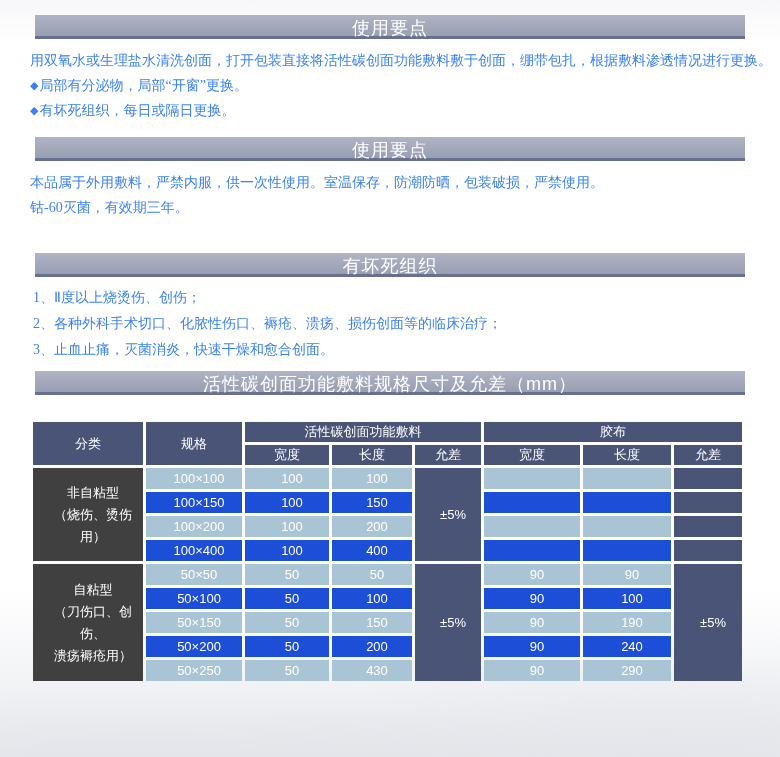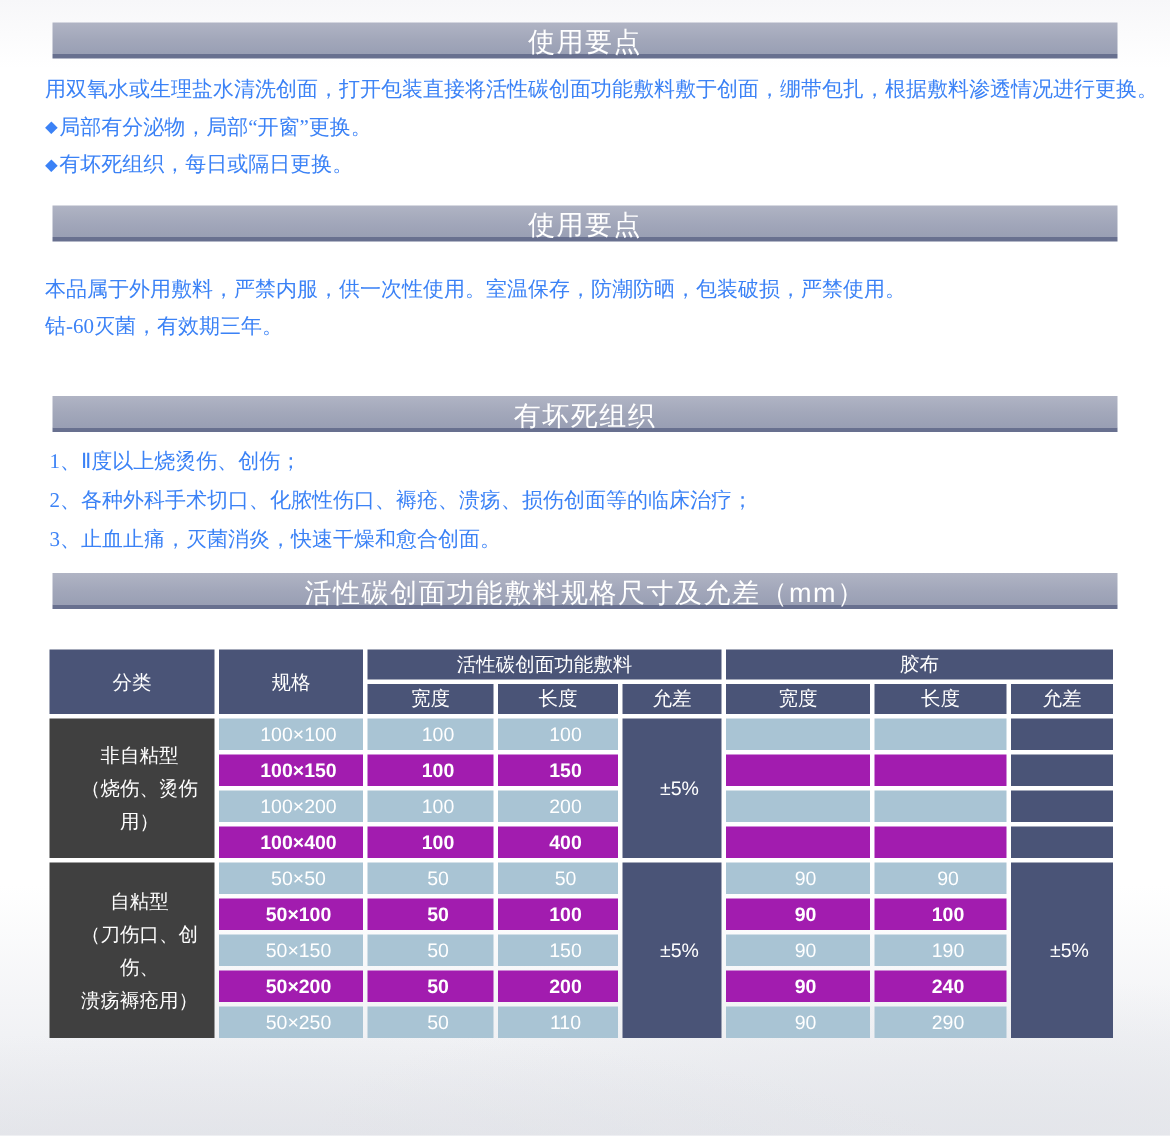--- a/index.html
+++ b/index.html
@@ -57,7 +57,7 @@
 
 <div class="banner" style="margin-top:14px">使用要点</div>
 
-<div class="textblock" style="padding-top:20px">
+<div class="textblock" style="padding-top:9px">
   <div class="line">本品属于外用敷料，严禁内服，供一次性使用。室温保存，防潮防晒，包装破损，严禁使用。</div>
   <div class="line">钴-60灭菌，有效期三年。</div>
 </div>

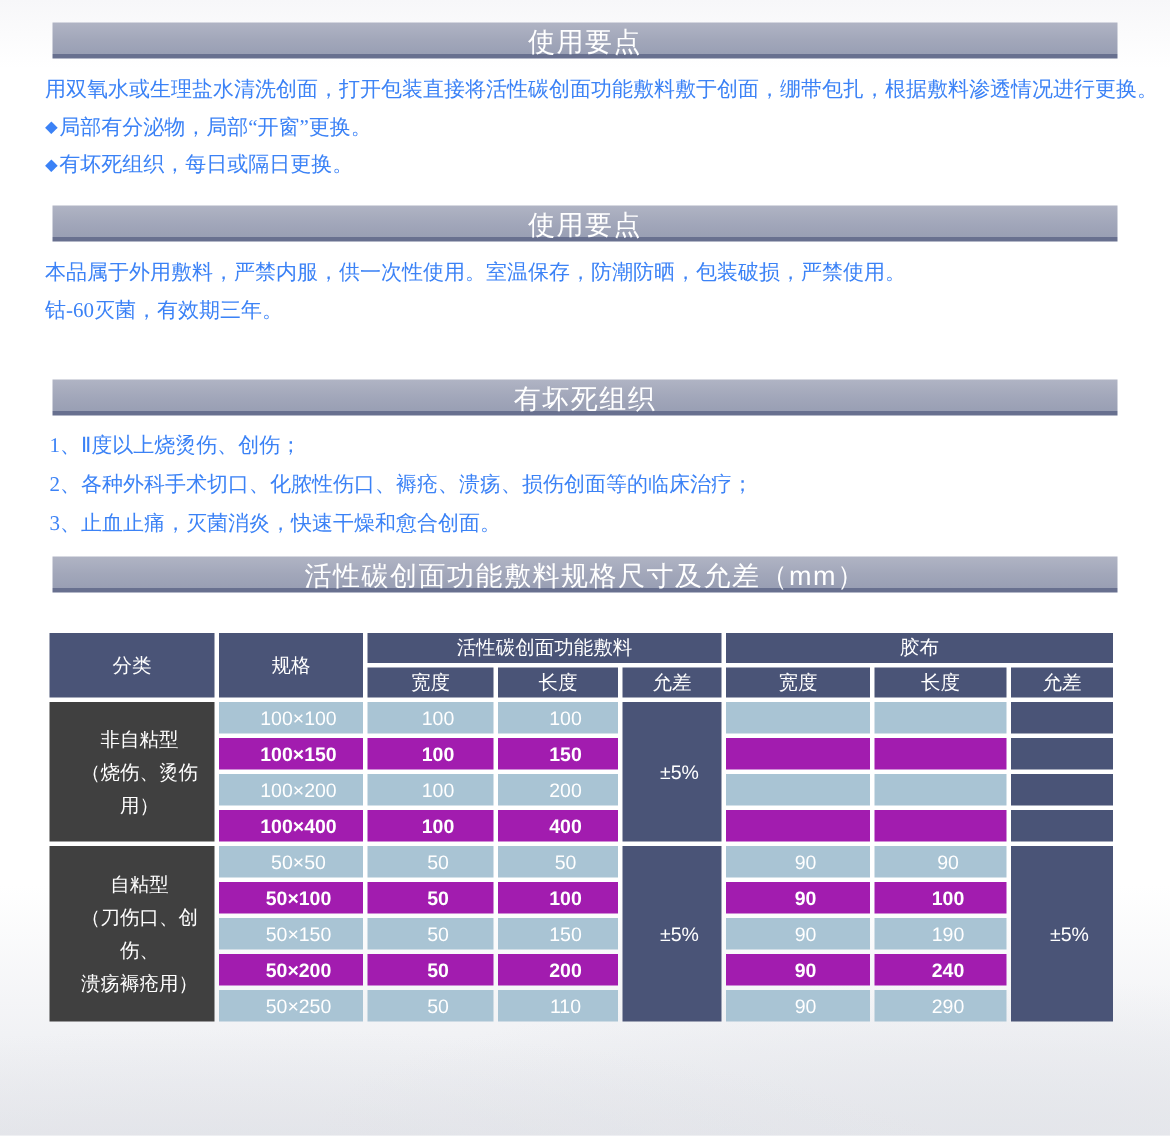--- a/index.html
+++ b/index.html
@@ -38,7 +38,7 @@
   table.spec td { height:21px;padding-left:10px; }
   .c-dark  { background:#4a5477; }
   tr.r-light td.data { background:#a9c4d4; }
-  tr.r-dark  td.data { background:#a21caf;font-weight:bold; }
+  tr.r-dark  td.data { background:#1d4ed8; }
   td.catcell { background:#404040; line-height:22px; font-size:13px; }
   td.tolcell { background:#4a5477; }
   th.grouphead { height:22px; }

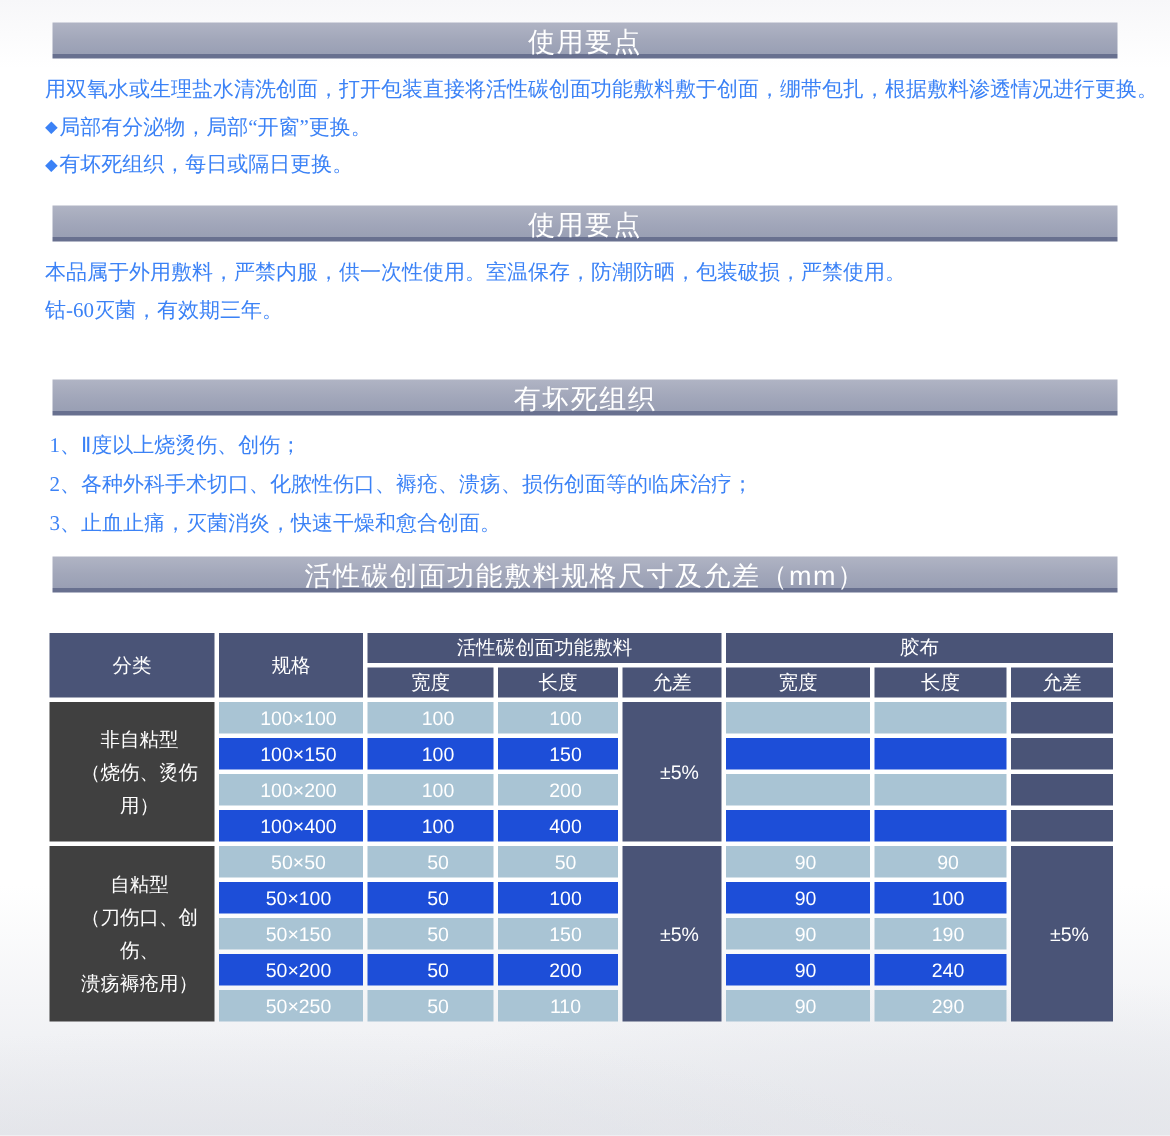--- a/index.html
+++ b/index.html
@@ -175,7 +175,7 @@
   <tr class="r-light">
     <td class="data">50×250</td>
     <td class="data">50</td>
-    <td class="data">110</td>
+    <td class="data">430</td>
     <td class="data">90</td>
     <td class="data">290</td>
   </tr>

